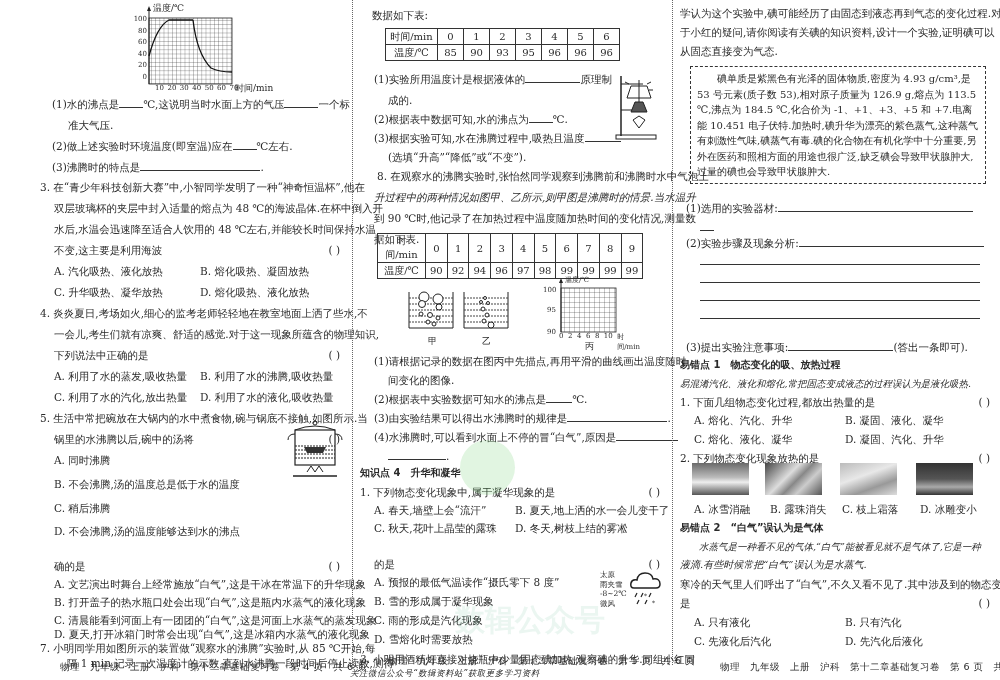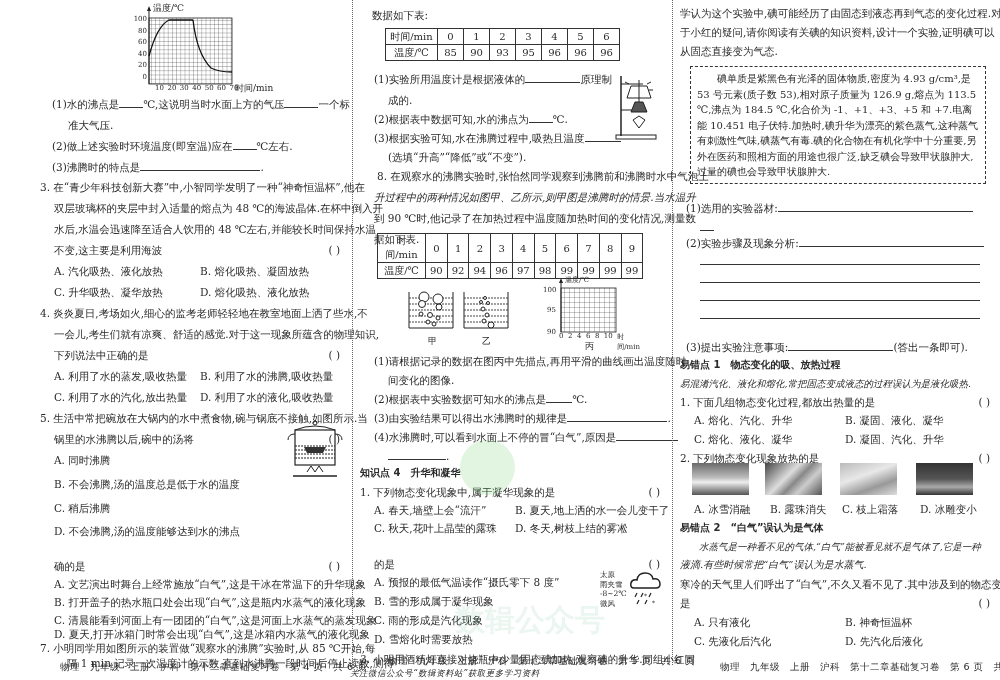--- a/index.html
+++ b/index.html
@@ -395,7 +395,7 @@
   <div class="line" style="top:577px;left:0;">寒冷的天气里人们呼出了“白气”,不久又看不见了.其中涉及到的物态变化</div>
   <div class="line" style="top:596px;width:310px;"><span>是</span><span class="bracket">(    )</span></div>
   <div class="line" style="top:615px;left:14px;">A. 只有液化</div>
-  <div class="line" style="top:615px;left:165px;">B. 神奇恒温杯</div>
+  <div class="line" style="top:615px;left:165px;">B. 只有汽化</div>
   <div class="line" style="top:634px;left:14px;">C. 先液化后汽化</div>
   <div class="line" style="top:634px;left:165px;">D. 先汽化后液化</div>
 

